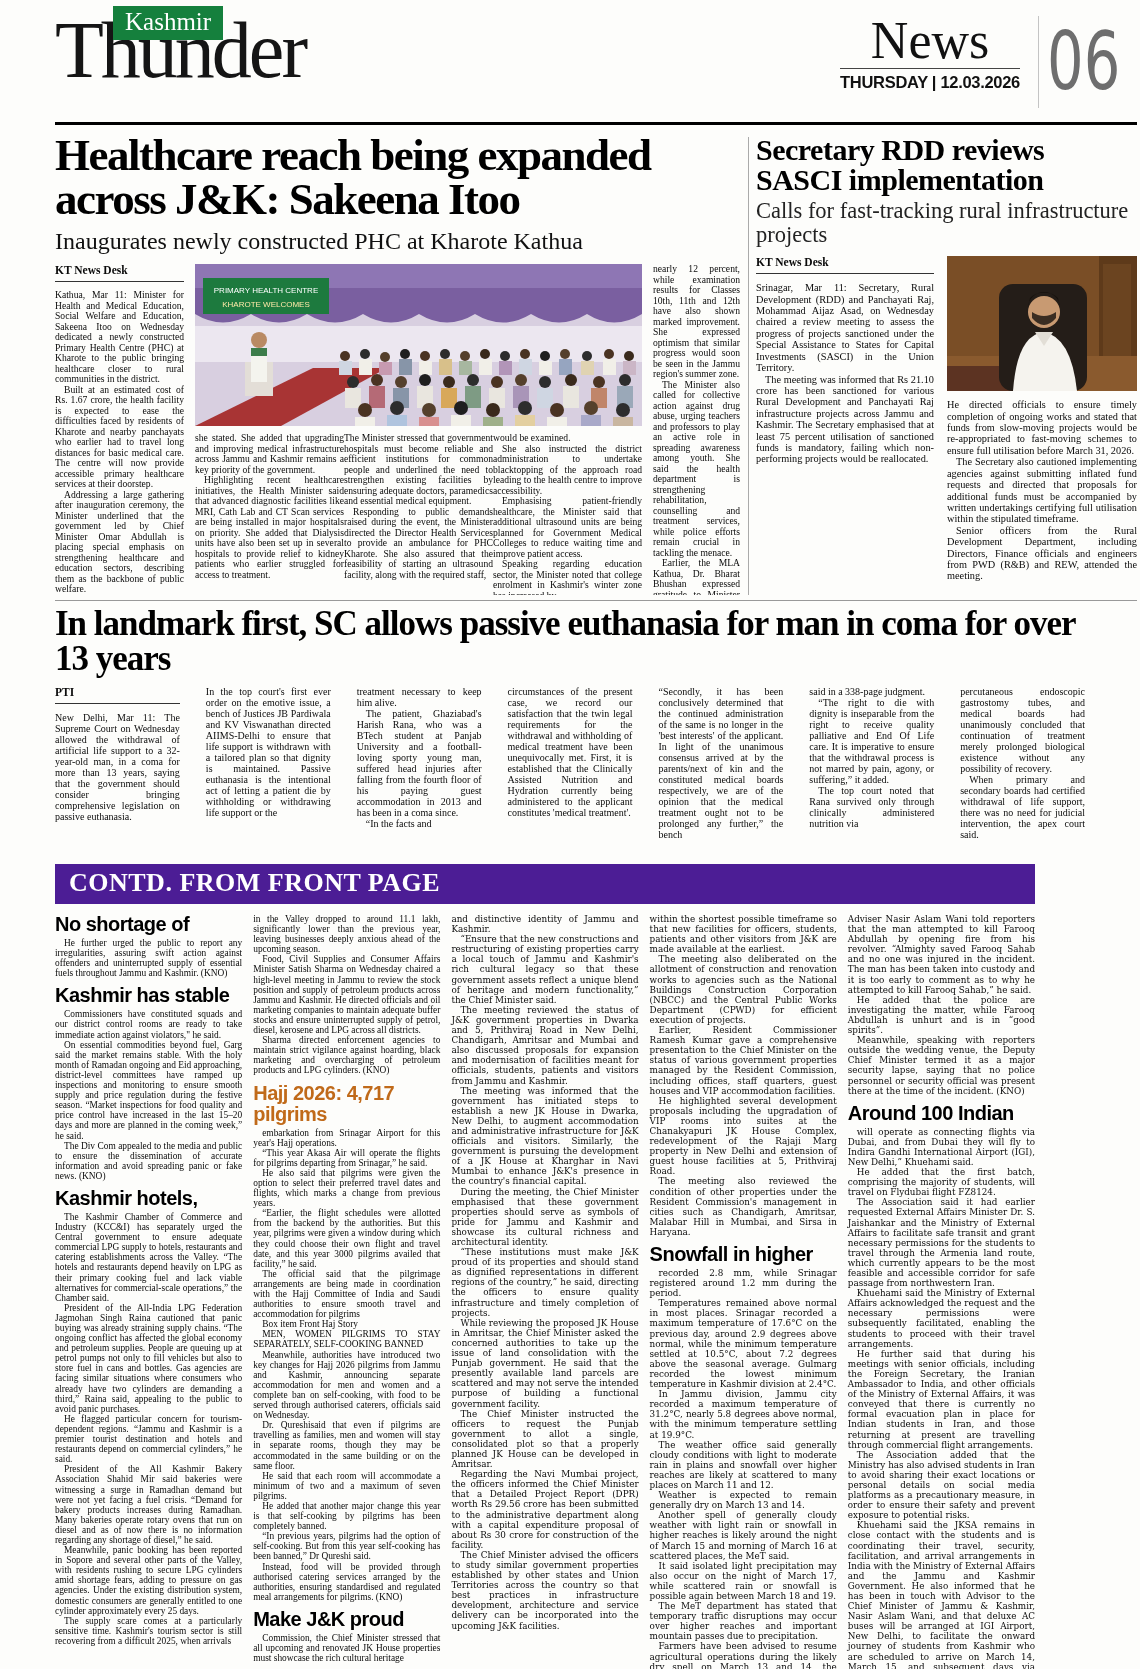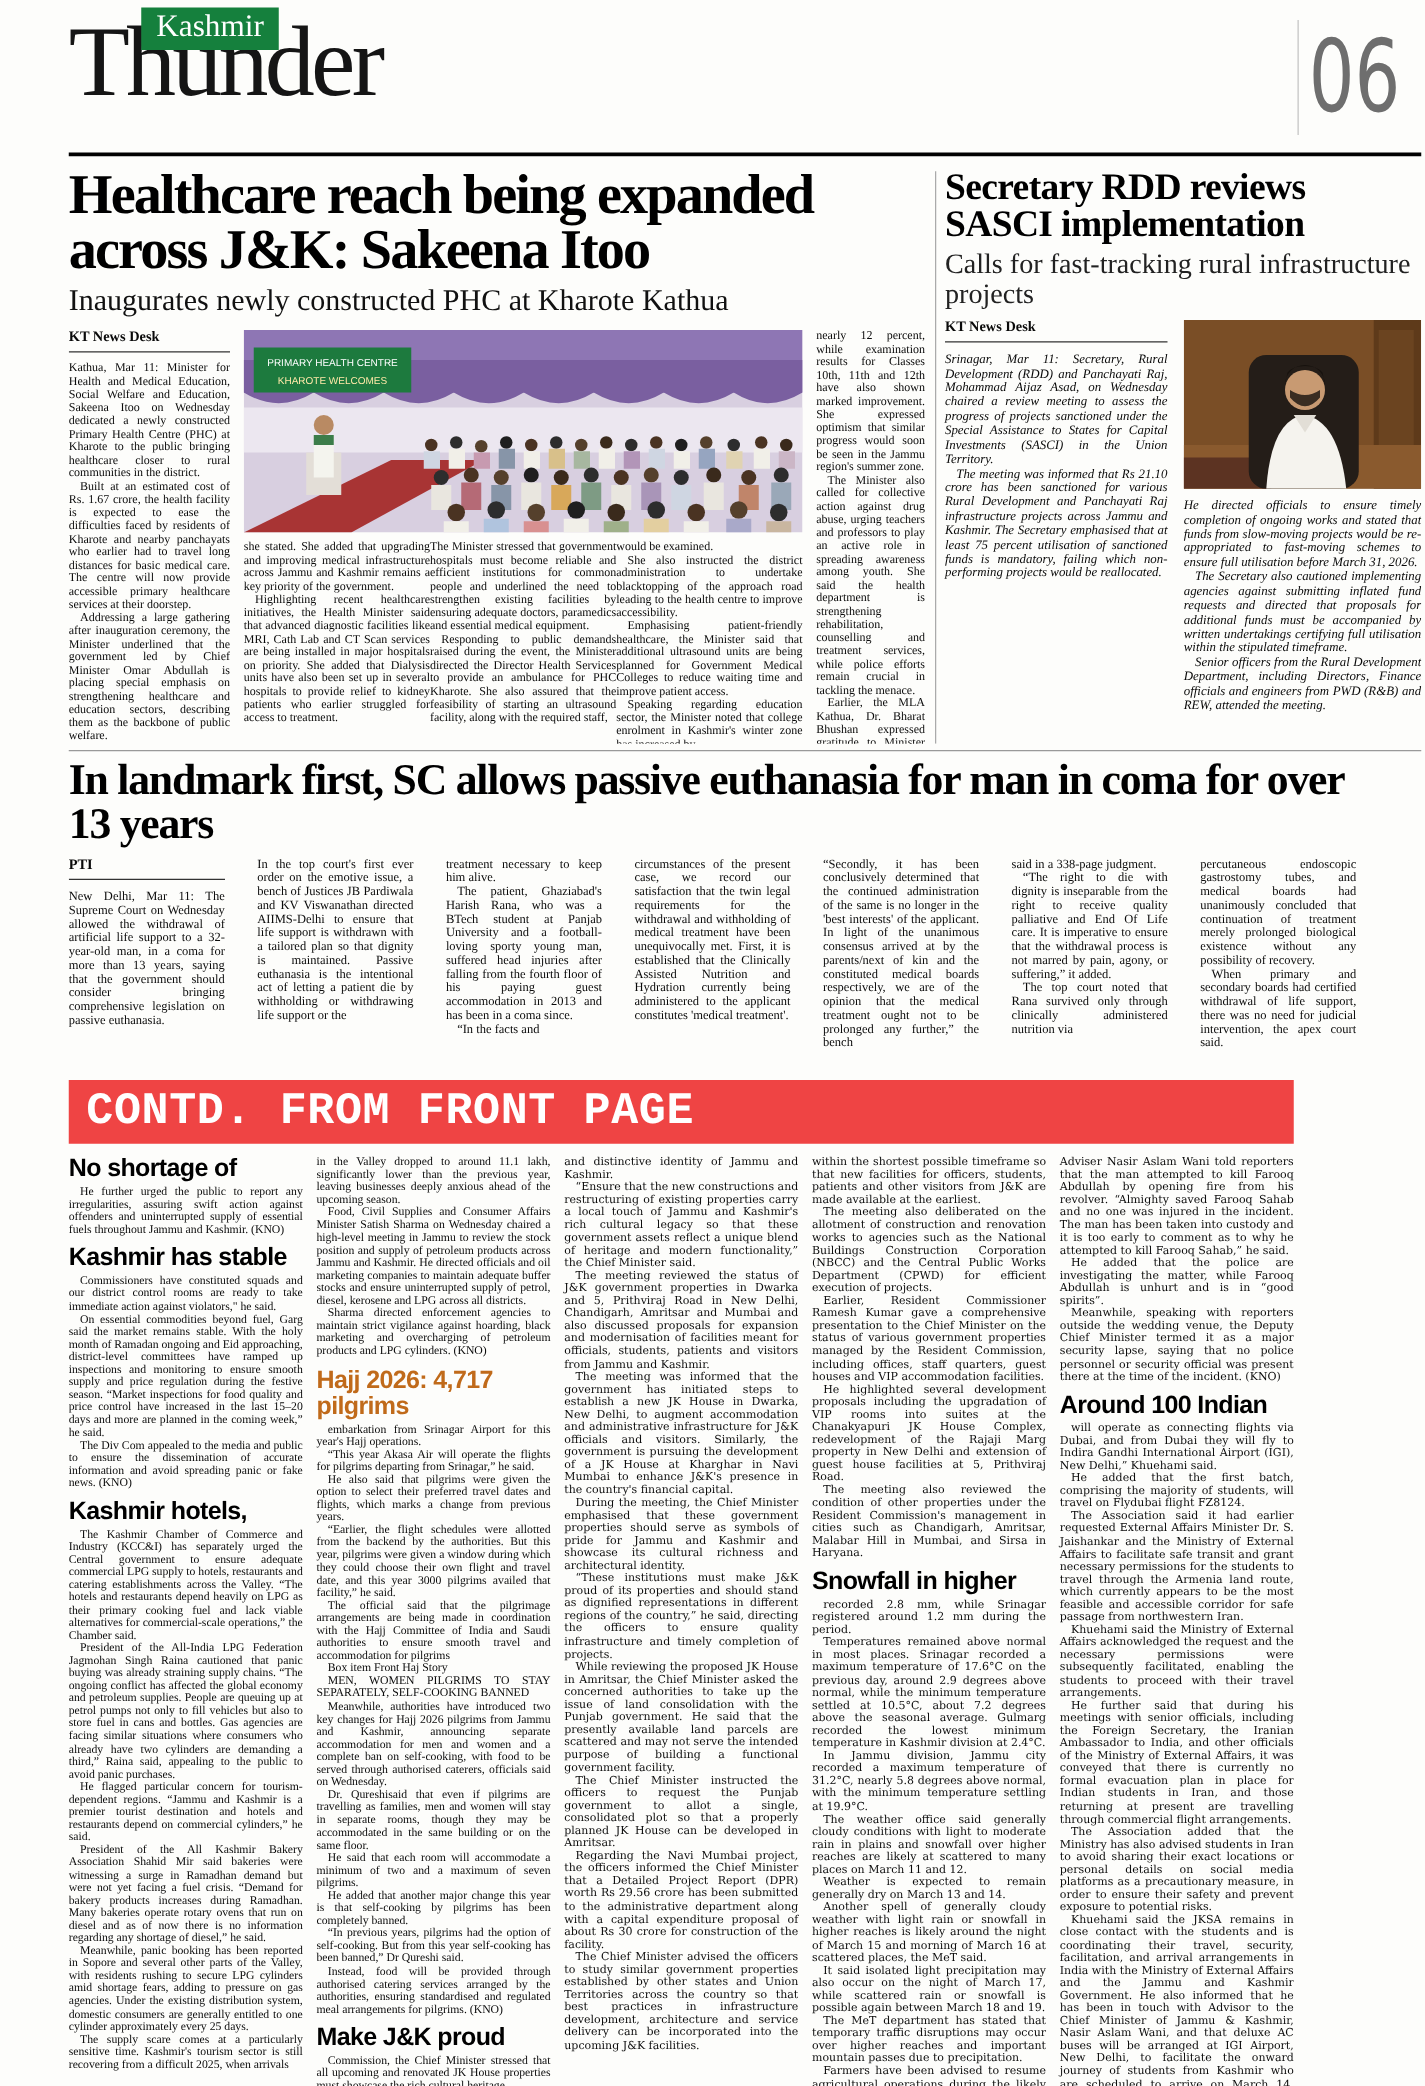--- a/index.html
+++ b/index.html
@@ -75,6 +75,11 @@
   <div class="thunder">Thunder</div>
   <div class="kashmir-badge">Kashmir</div>
   <div class="mast-right">
+    <div class="section-block">
+      <div class="section-name">News</div>
+      <div class="section-rule"></div>
+      <div class="date-line">THURSDAY | 12.03.2026</div>
+    </div>
     <div class="vrule"></div>
     <div class="page-num">06</div>
   </div>

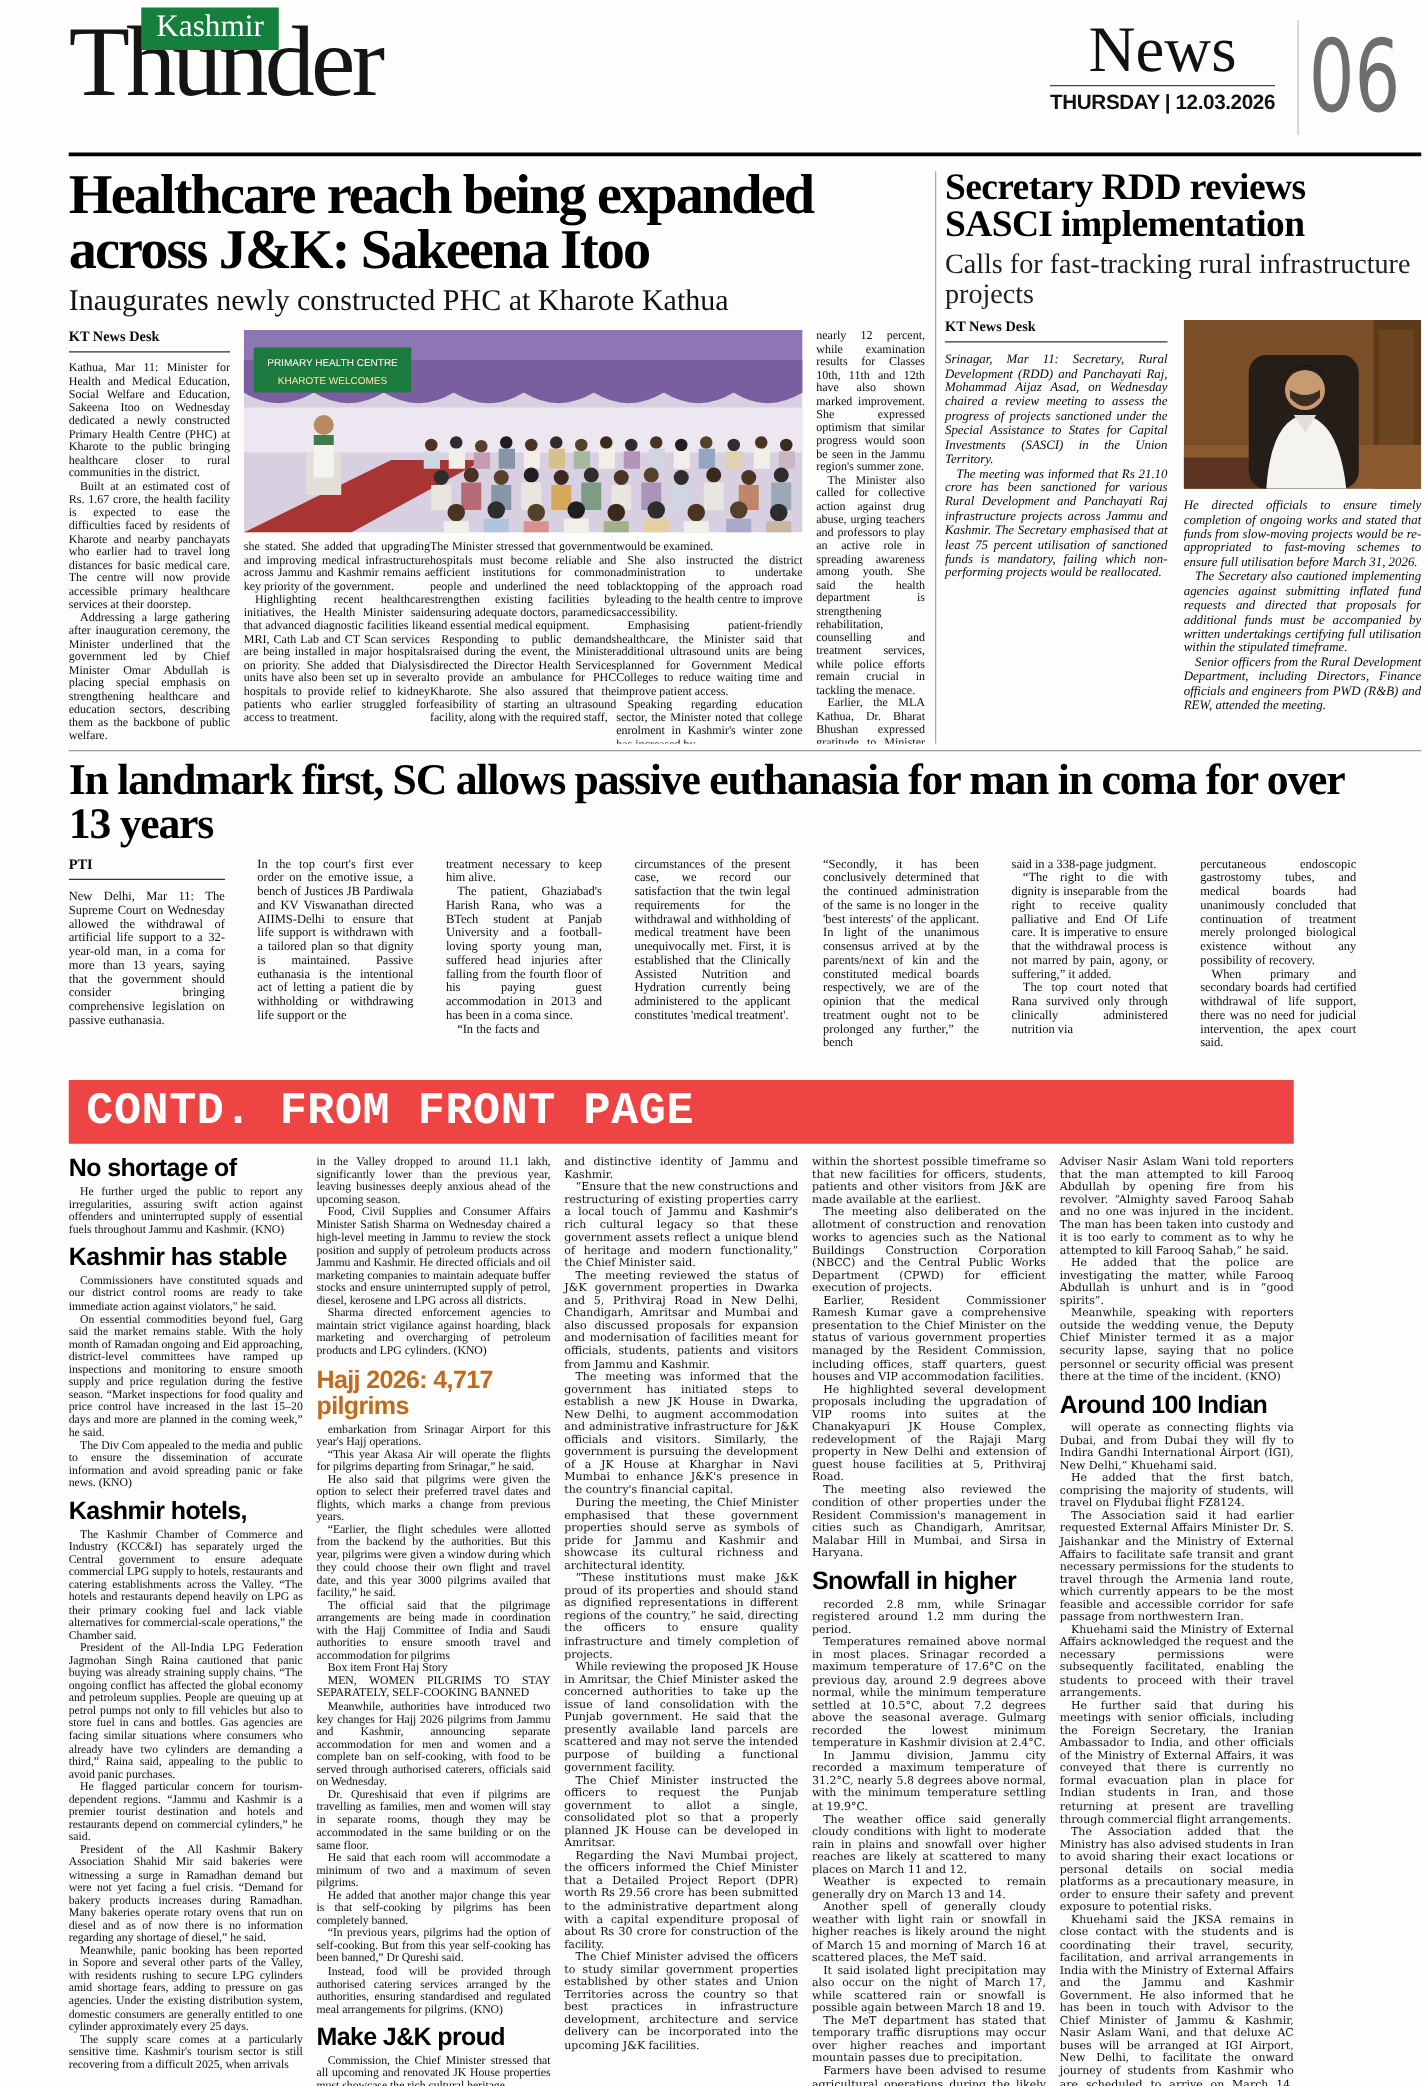--- a/index.html
+++ b/index.html
@@ -47,7 +47,7 @@
   .rdd h2{font-size:30px;font-weight:700;line-height:1.0;letter-spacing:-0.5px;margin:2px 0 0;color:#000;}
   .rdd-subhead{font-size:22.5px;line-height:1.05;margin:4px 0 10px;color:#222;}
   .rdd-body{display:flex;gap:13px;}
-  .rdd-body .p{font-size:10.3px;line-height:11.4px;font-style:italic;}
+  .rdd-body .p{font-size:10.3px;line-height:11.4px;}
   .rc1{width:178px;flex:none;}
   .rc2{flex:1;min-width:0;}
   .rdd-photo{margin-bottom:8px;}

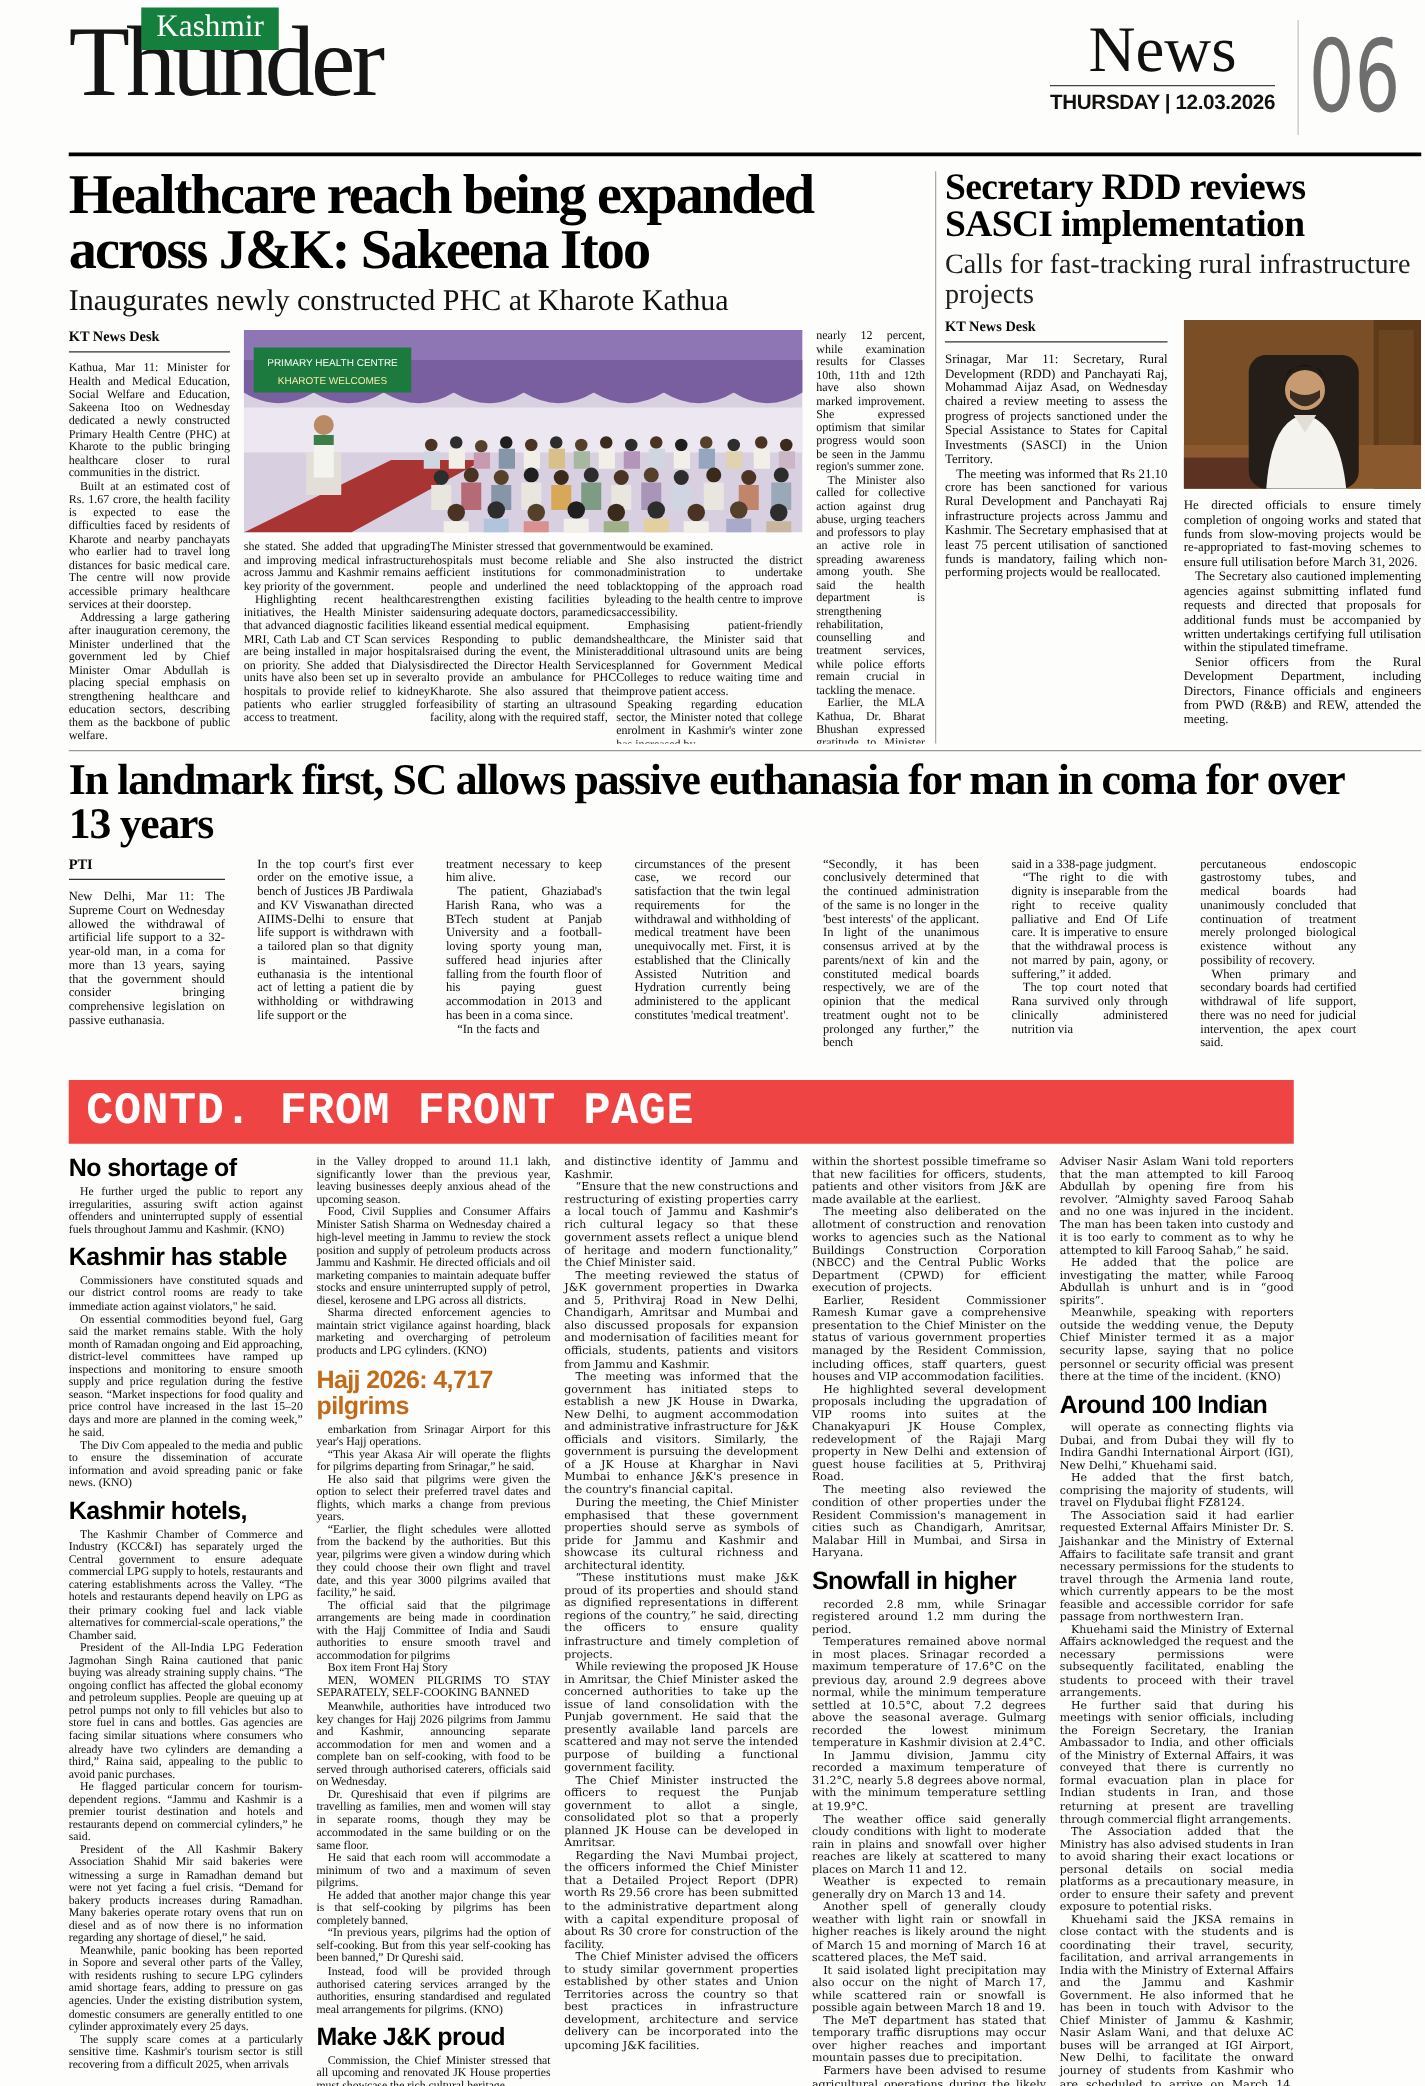--- a/index.html
+++ b/index.html
@@ -60,8 +60,8 @@
   .scol{flex:1;min-width:0;}
   .sc-body .p{font-size:10px;line-height:11px;}
   
-  .contd-banner{margin:10px 0 0 55px;width:966px;background:#ef4444;color:#fff;
-      font-family:Liberation Mono, monospace;font-weight:700;font-size:36px;letter-spacing:0.5px;
+  .contd-banner{margin:10px 0 0 55px;width:966px;background:#4c1d95;color:#fff;
+      font-family:Liberation Serif, serif;font-weight:700;font-size:26px;letter-spacing:0.5px;
       padding:4px 0 6px 14px;}
   .bottom{margin:10px 0 0 55px;width:980px;display:flex;gap:11px;height:770px;overflow:hidden;}
   .bcol{flex:1;min-width:0;}

